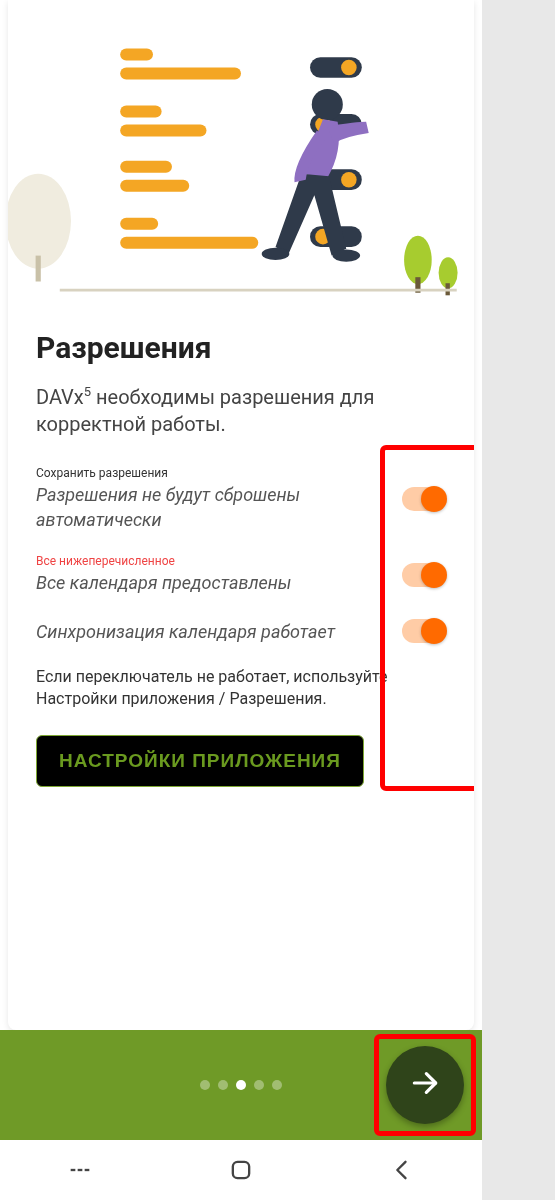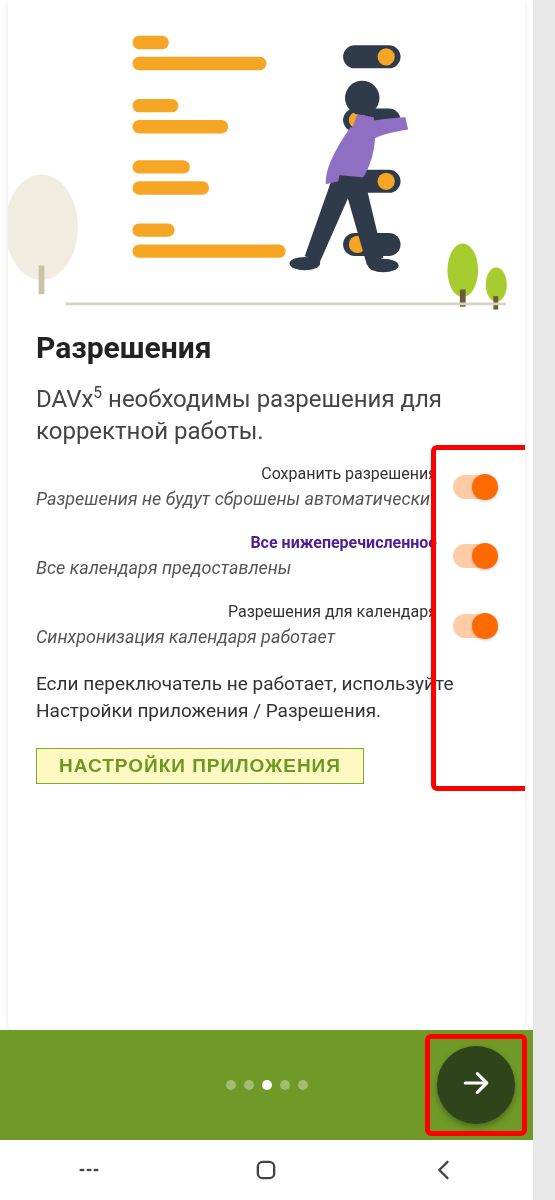--- a/index.html
+++ b/index.html
@@ -4,7 +4,7 @@
 <style>
   * { box-sizing: border-box; margin: 0; padding: 0; }
   html, body { width: 555px; height: 1200px; font-family: -apple-system, Roboto, "Segoe UI", sans-serif; background: #e8e8e8; overflow: hidden; }
-  .screen { width: 533px; height: 1200px; display: flex; flex-direction: column; background: #fff; }
+  .screen { width: 482px; height: 1200px; display: flex; flex-direction: column; background: #fff; }
   .card { flex: 1; background: #fff; margin: 0 8px 0 8px; border-radius: 0 0 8px 8px; box-shadow: 0 2px 6px rgba(0,0,0,0.1); display: flex; flex-direction: column; overflow: hidden; }
   .illustration { height: 330px; position: relative; background: #fff; }
   .content { padding: 0 28px 24px 28px; flex: 1; }

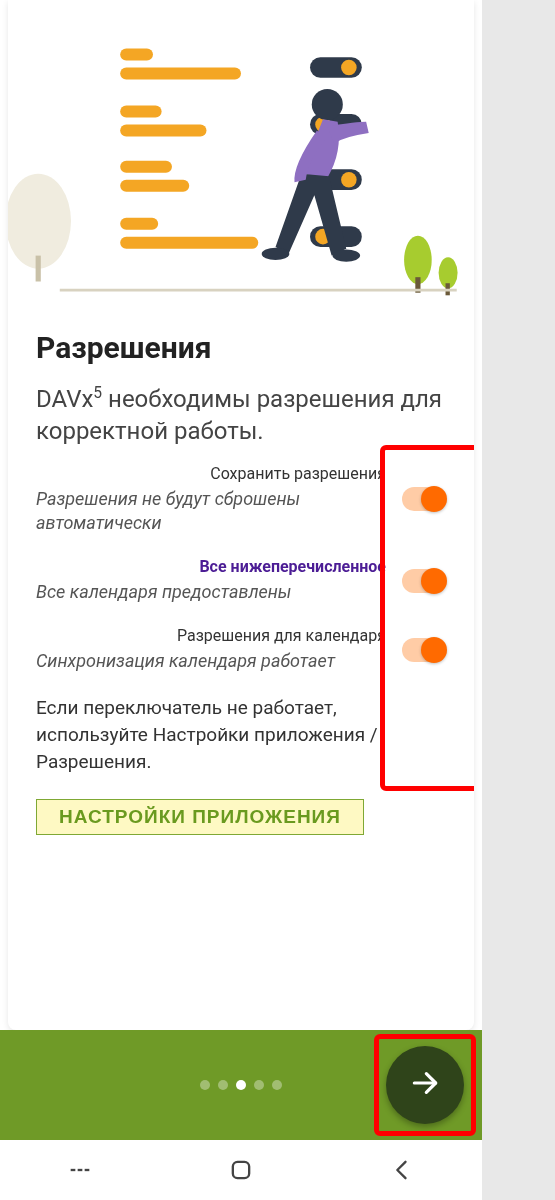--- a/index.html
+++ b/index.html
@@ -9,7 +9,7 @@
   .illustration { height: 330px; position: relative; background: #fff; }
   .content { padding: 0 28px 24px 28px; flex: 1; }
   .title { font-size: 30px; font-weight: 700; color: #222; margin-bottom: 18px; }
-  .subtitle { font-size: 24px; color: #444; line-height: 1.35; margin-bottom: 16px; }
+  .subtitle { font-size: 20px; color: #444; line-height: 1.35; margin-bottom: 28px; }
   .perm-row { display: flex; align-items: center; margin-bottom: 22px; }
   .perm-text { flex: 1; padding-right: 16px; }
   .perm-title { font-size: 16px; color: #333; line-height: 1.3; text-align: right; }

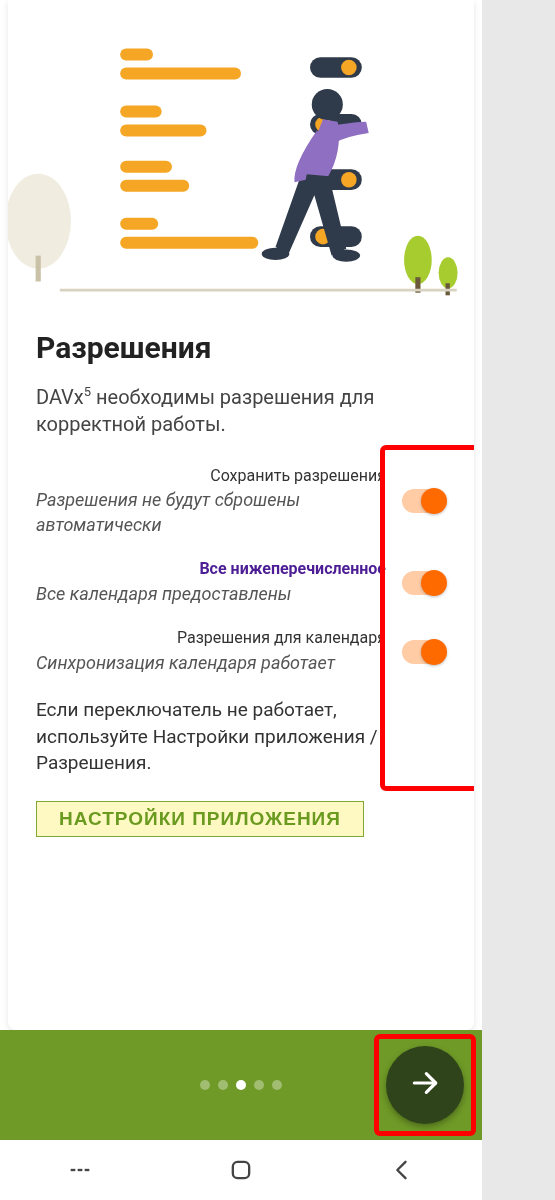--- a/index.html
+++ b/index.html
@@ -12,7 +12,7 @@
   .subtitle { font-size: 20px; color: #444; line-height: 1.35; margin-bottom: 28px; }
   .perm-row { display: flex; align-items: center; margin-bottom: 22px; }
   .perm-text { flex: 1; padding-right: 16px; }
-  .perm-title { font-size: 16px; color: #333; line-height: 1.3; text-align: right; }
+  .perm-title { font-size: 12px; color: #333; line-height: 1.3; }
   .perm-title.bold { font-weight: 700; color: #4c1d95; }
   .perm-desc { font-size: 18px; color: #555; line-height: 1.35; margin-top: 2px; font-style: italic; }
   .switch { width: 44px; height: 24px; border-radius: 12px; background: rgba(255,110,0,0.35); position: relative; flex: 0 0 44px; }

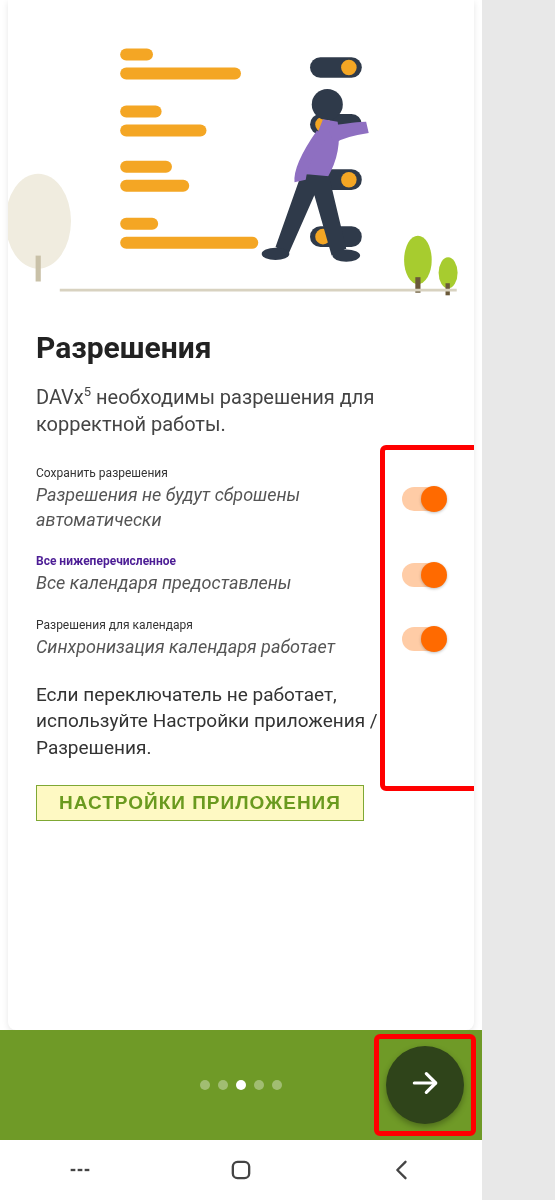--- a/index.html
+++ b/index.html
@@ -13,7 +13,7 @@
   .perm-row { display: flex; align-items: center; margin-bottom: 22px; }
   .perm-text { flex: 1; padding-right: 16px; }
   .perm-title { font-size: 12px; color: #333; line-height: 1.3; }
-  .perm-title.bold { font-weight: 700; color: #4c1d95; }
+  .perm-title.bold { font-weight: 400; color: #ef4444; }
   .perm-desc { font-size: 18px; color: #555; line-height: 1.35; margin-top: 2px; font-style: italic; }
   .switch { width: 44px; height: 24px; border-radius: 12px; background: rgba(255,110,0,0.35); position: relative; flex: 0 0 44px; }
   .switch-knob { width: 26px; height: 26px; border-radius: 50%; background: #ff6a00; position: absolute; top: -1px; right: -1px; box-shadow: 0 1px 3px rgba(0,0,0,0.25); }

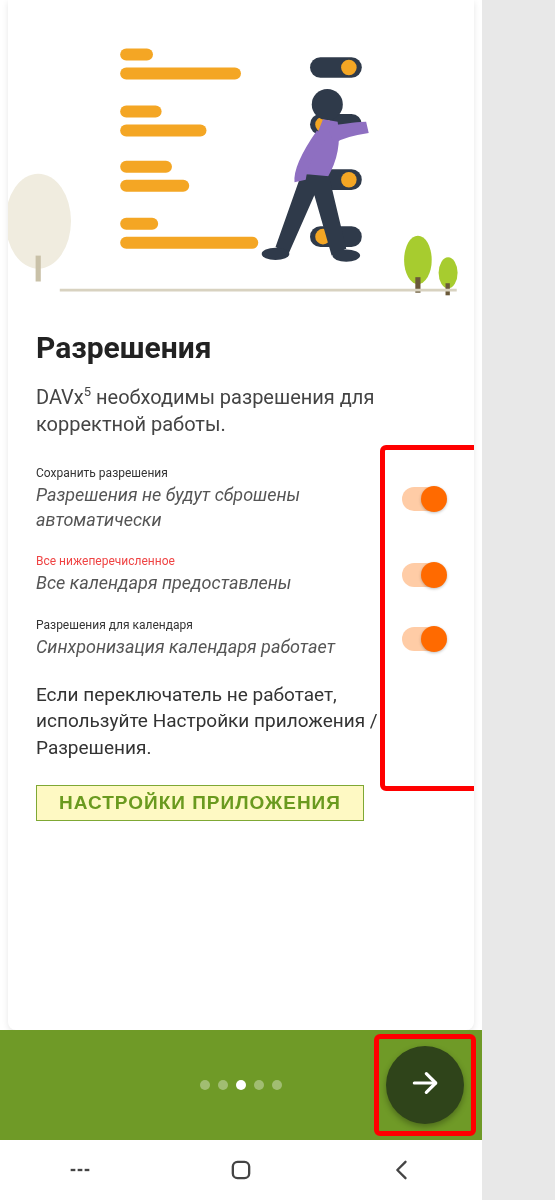--- a/index.html
+++ b/index.html
@@ -115,7 +115,6 @@
           </div>
           <div class="perm-row">
             <div class="perm-text">
-              <div class="perm-title">Разрешения для календаря</div>
               <div class="perm-desc">Синхронизация календаря работает</div>
             </div>
             <div class="switch">

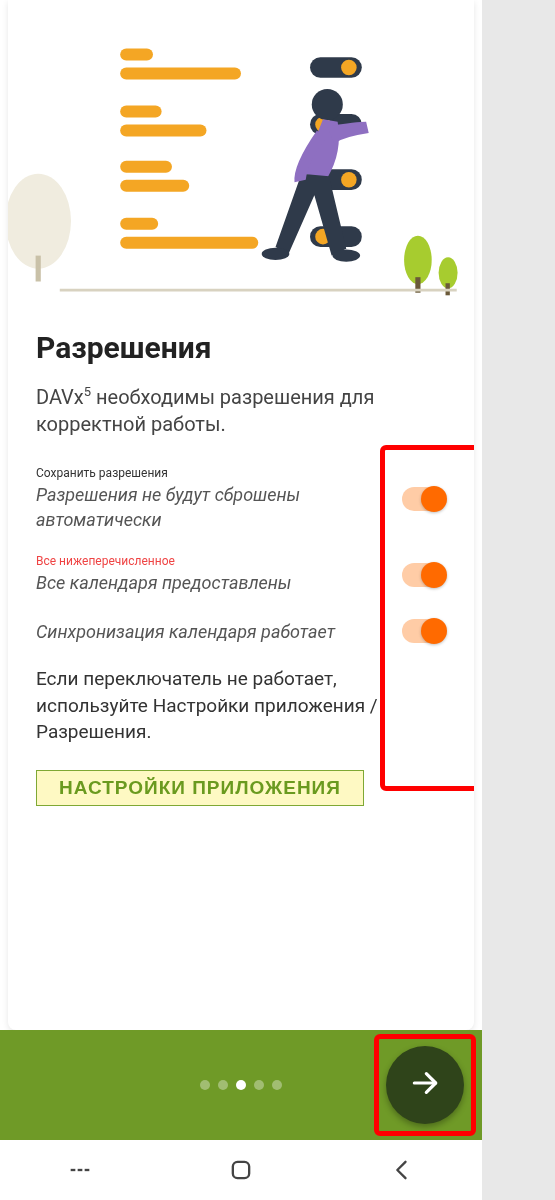--- a/index.html
+++ b/index.html
@@ -17,7 +17,7 @@
   .perm-desc { font-size: 18px; color: #555; line-height: 1.35; margin-top: 2px; font-style: italic; }
   .switch { width: 44px; height: 24px; border-radius: 12px; background: rgba(255,110,0,0.35); position: relative; flex: 0 0 44px; }
   .switch-knob { width: 26px; height: 26px; border-radius: 50%; background: #ff6a00; position: absolute; top: -1px; right: -1px; box-shadow: 0 1px 3px rgba(0,0,0,0.25); }
-  .info-text { font-size: 19px; color: #333; line-height: 1.4; margin-bottom: 24px; }
+  .info-text { font-size: 16px; color: #333; line-height: 1.4; margin-bottom: 24px; }
   .app-settings-btn { display: inline-block; border: 1.5px solid #7fa834; color: #6a9a1f; font-size: 19px; letter-spacing: 1px; font-weight: 600; padding: 6px 22px; border-radius: 0; background: #fef9c3; }
   .highlight-toggles { position: absolute; border: 5px solid #ff0000; border-radius: 6px; pointer-events: none; }
   .highlight-fab { position: absolute; border: 5px solid #ff0000; border-radius: 6px; pointer-events: none; }

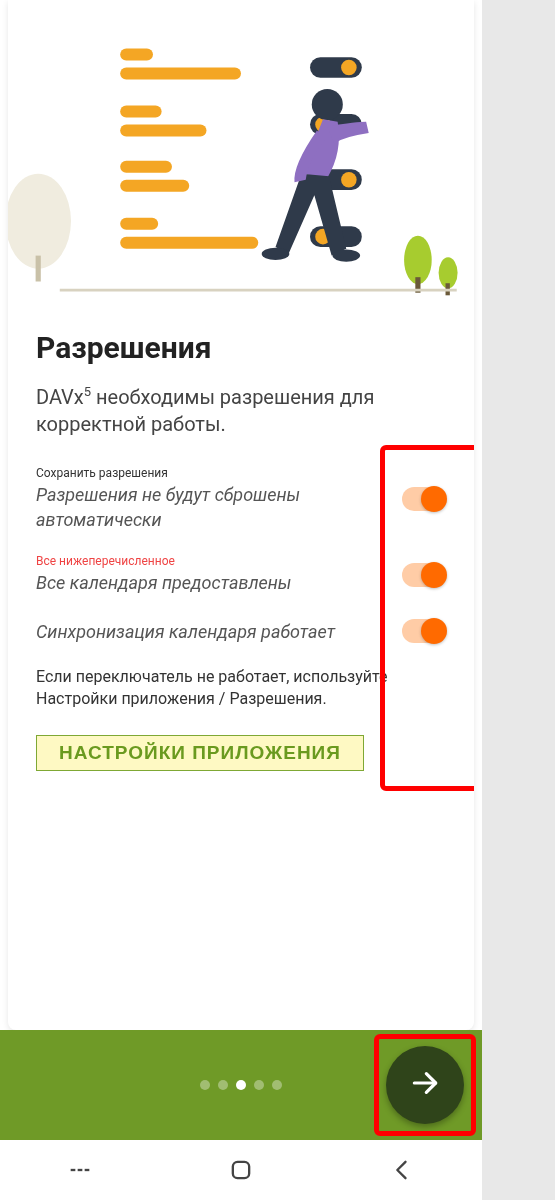--- a/index.html
+++ b/index.html
@@ -18,7 +18,7 @@
   .switch { width: 44px; height: 24px; border-radius: 12px; background: rgba(255,110,0,0.35); position: relative; flex: 0 0 44px; }
   .switch-knob { width: 26px; height: 26px; border-radius: 50%; background: #ff6a00; position: absolute; top: -1px; right: -1px; box-shadow: 0 1px 3px rgba(0,0,0,0.25); }
   .info-text { font-size: 16px; color: #333; line-height: 1.4; margin-bottom: 24px; }
-  .app-settings-btn { display: inline-block; border: 1.5px solid #7fa834; color: #6a9a1f; font-size: 19px; letter-spacing: 1px; font-weight: 600; padding: 6px 22px; border-radius: 0; background: #fef9c3; }
+  .app-settings-btn { display: inline-block; border: 1.5px solid #7fa834; color: #6a9a1f; font-size: 19px; letter-spacing: 1px; font-weight: 600; padding: 14px 22px; border-radius: 6px; background: #000000; }
   .highlight-toggles { position: absolute; border: 5px solid #ff0000; border-radius: 6px; pointer-events: none; }
   .highlight-fab { position: absolute; border: 5px solid #ff0000; border-radius: 6px; pointer-events: none; }
   .bottom-bar { height: 110px; background: #6f9a27; position: relative; display: flex; align-items: center; justify-content: center; }

